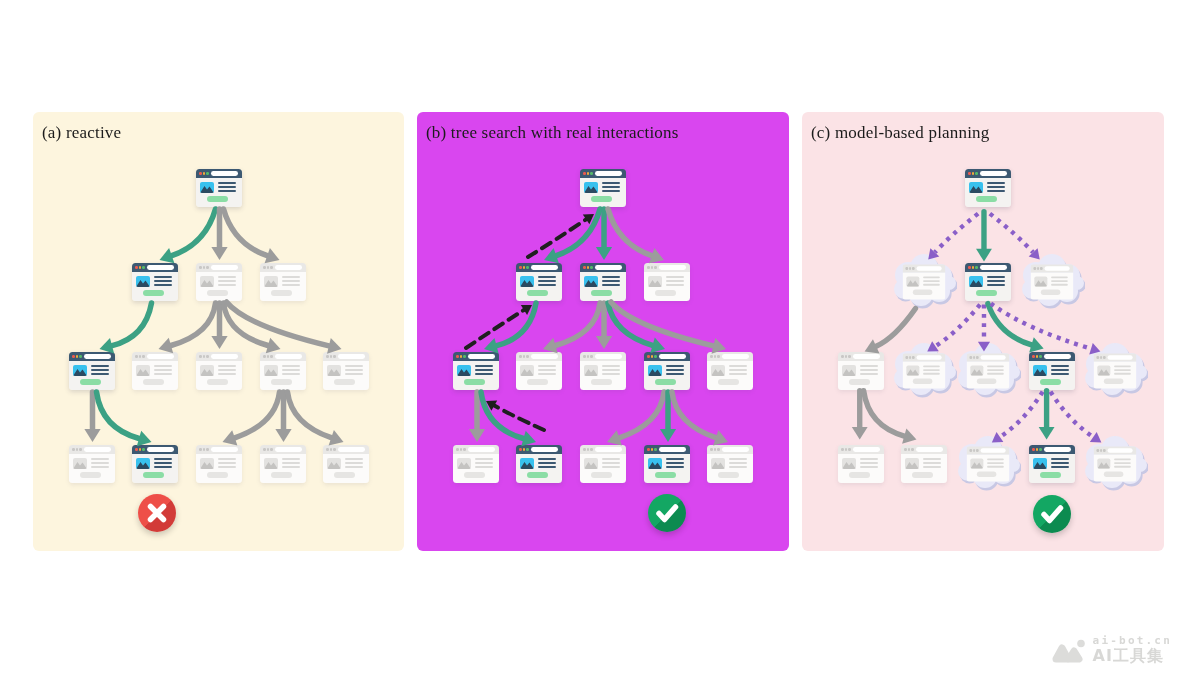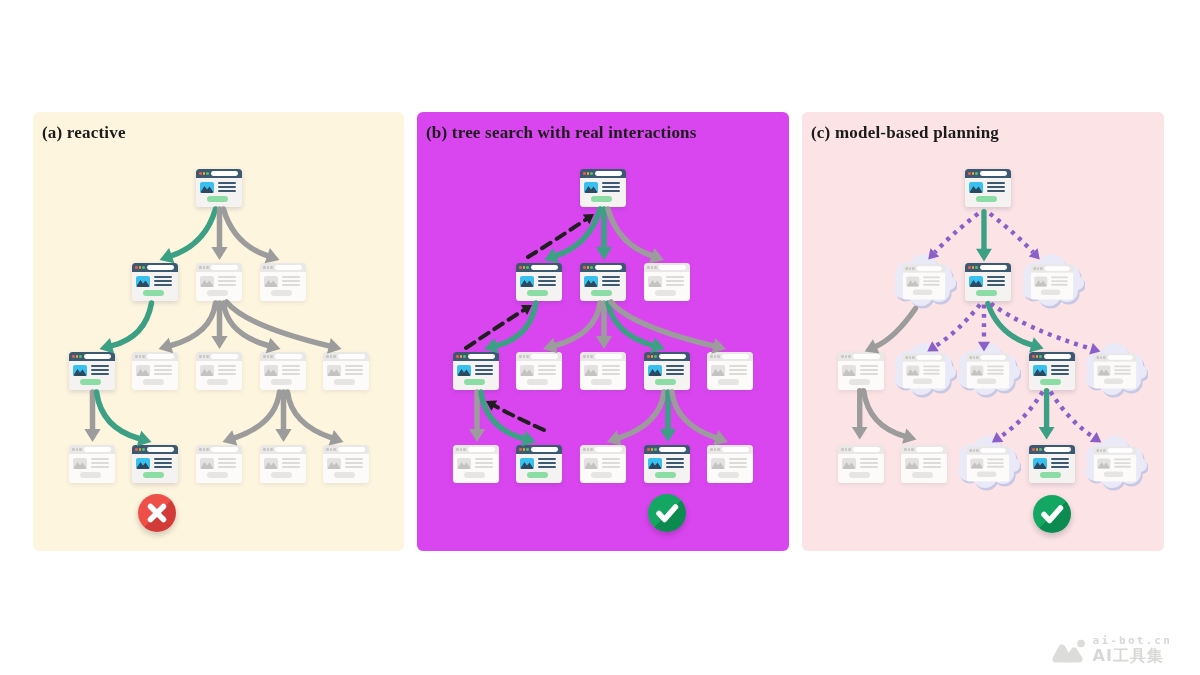--- a/index.html
+++ b/index.html
@@ -12,7 +12,7 @@
   #panel-c{left:802px;width:362px;}
 
   .panel-title{position:absolute;left:9px;top:11px;margin:0;z-index:8;
-    font-family:"Liberation Serif",serif;font-weight:700;font-size:17px;color:#1b1b1b;letter-spacing:.2px;}
+    font-family:"Liberation Serif",serif;font-weight:400;font-size:17px;color:#1b1b1b;letter-spacing:.2px;}
 
   .diagram{position:absolute;inset:0;}
   svg.arrows{position:absolute;left:0;top:0;width:100%;height:100%;pointer-events:none;z-index:5;}

